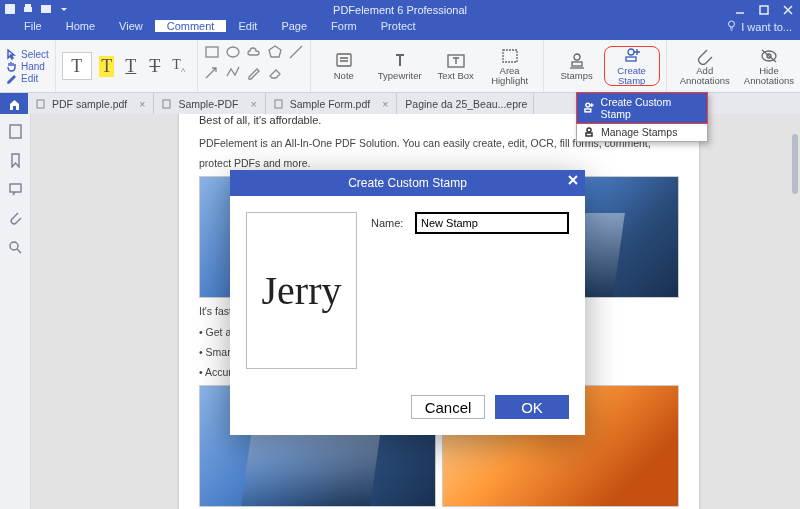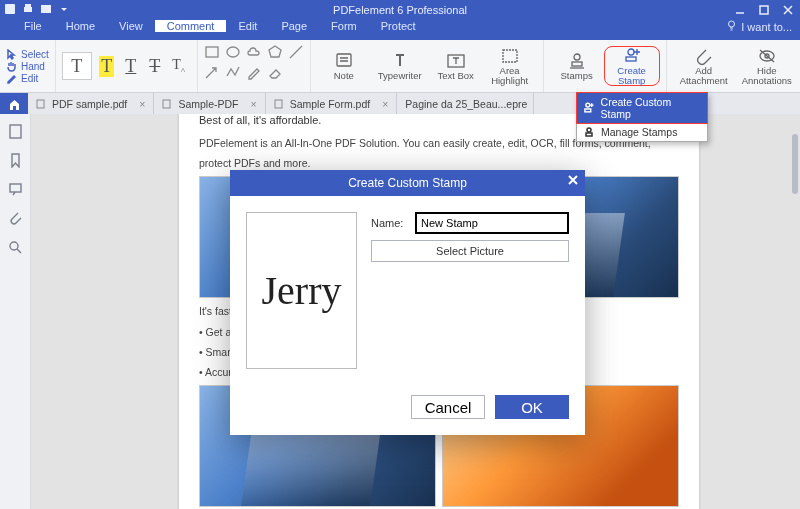--- a/index.html
+++ b/index.html
@@ -257,7 +257,7 @@
             <path d="M12 3 L5 10 Q2 13 5 16 Q8 19 11 16 L17 10"></path>
           </svg>
           <div class="lbl" style="white-space:pre-line">Add
-Attachment</div>
+Annotations</div>
         </div>
     <div class="bigbtn">
           <svg viewBox="0 0 20 18">

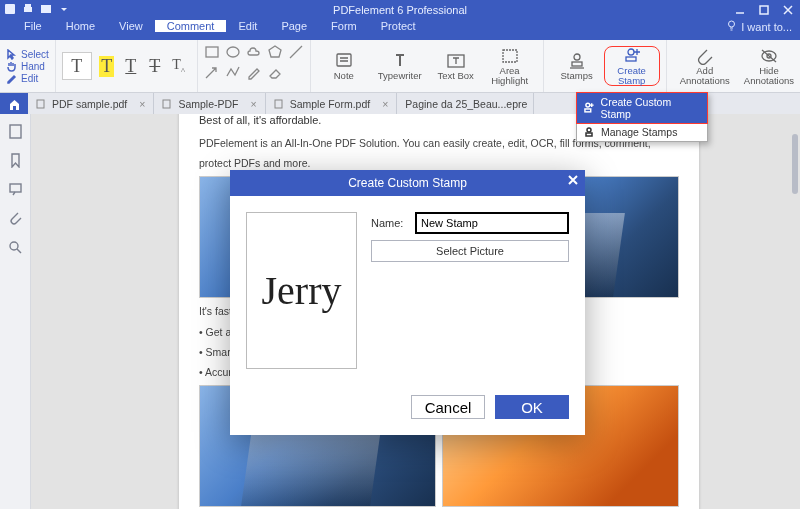--- a/index.html
+++ b/index.html
@@ -378,7 +378,6 @@
         <label>Name:</label>
         <input type="text" value="New Stamp" style="">
       </div>
-      <div class="selbtn">Select Picture</div>
     </div>
   </div>
   <div class="dlgbtns">

